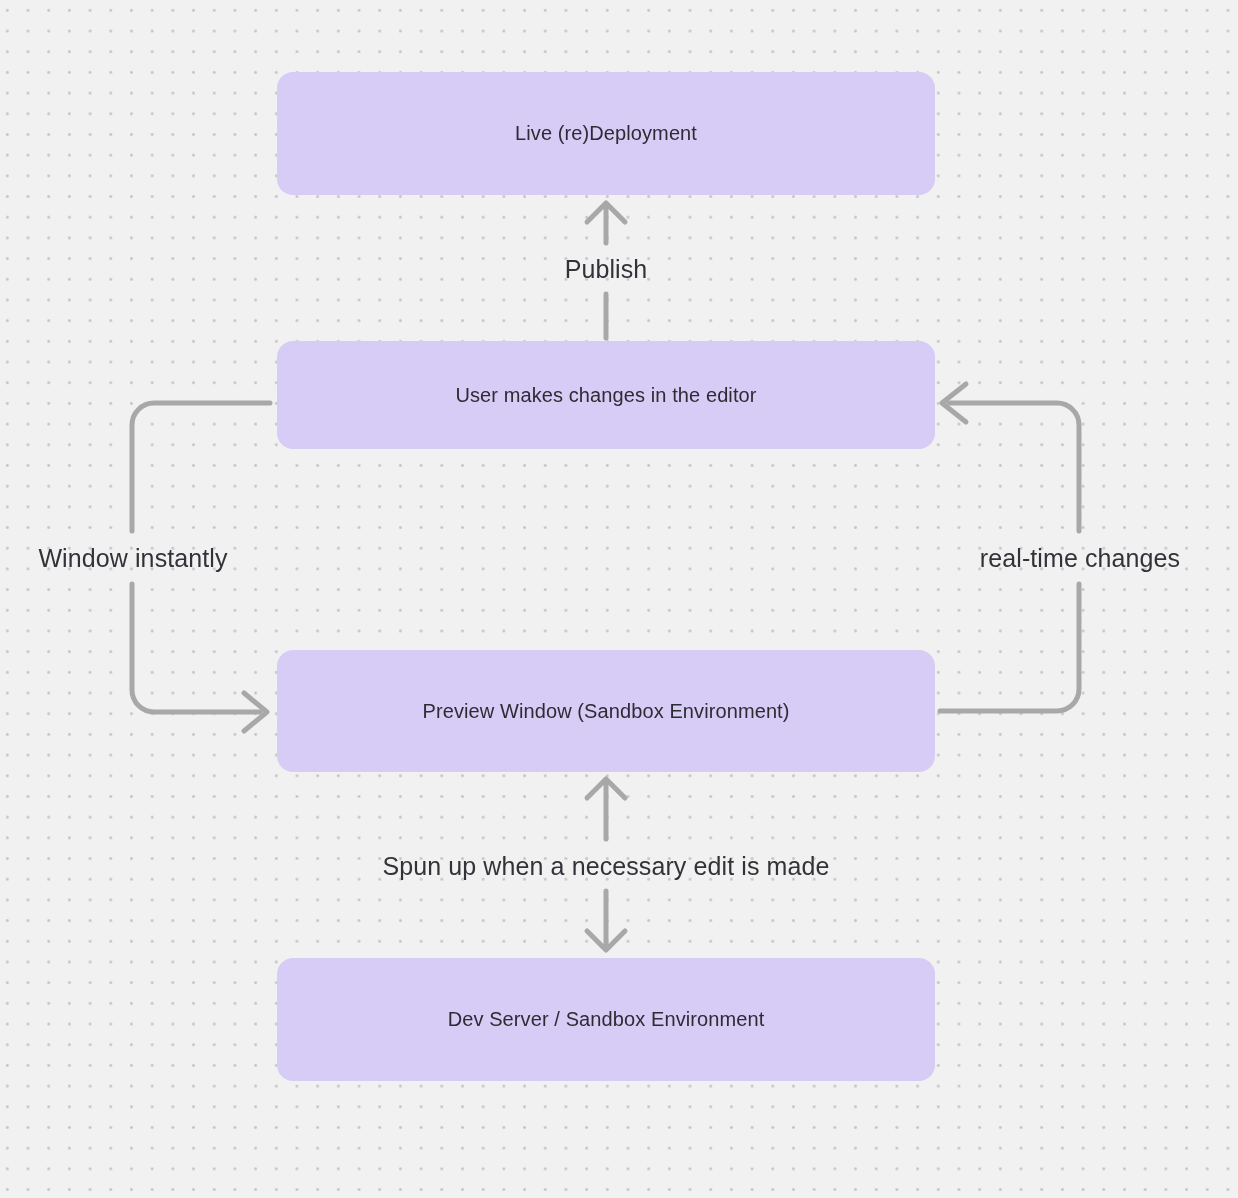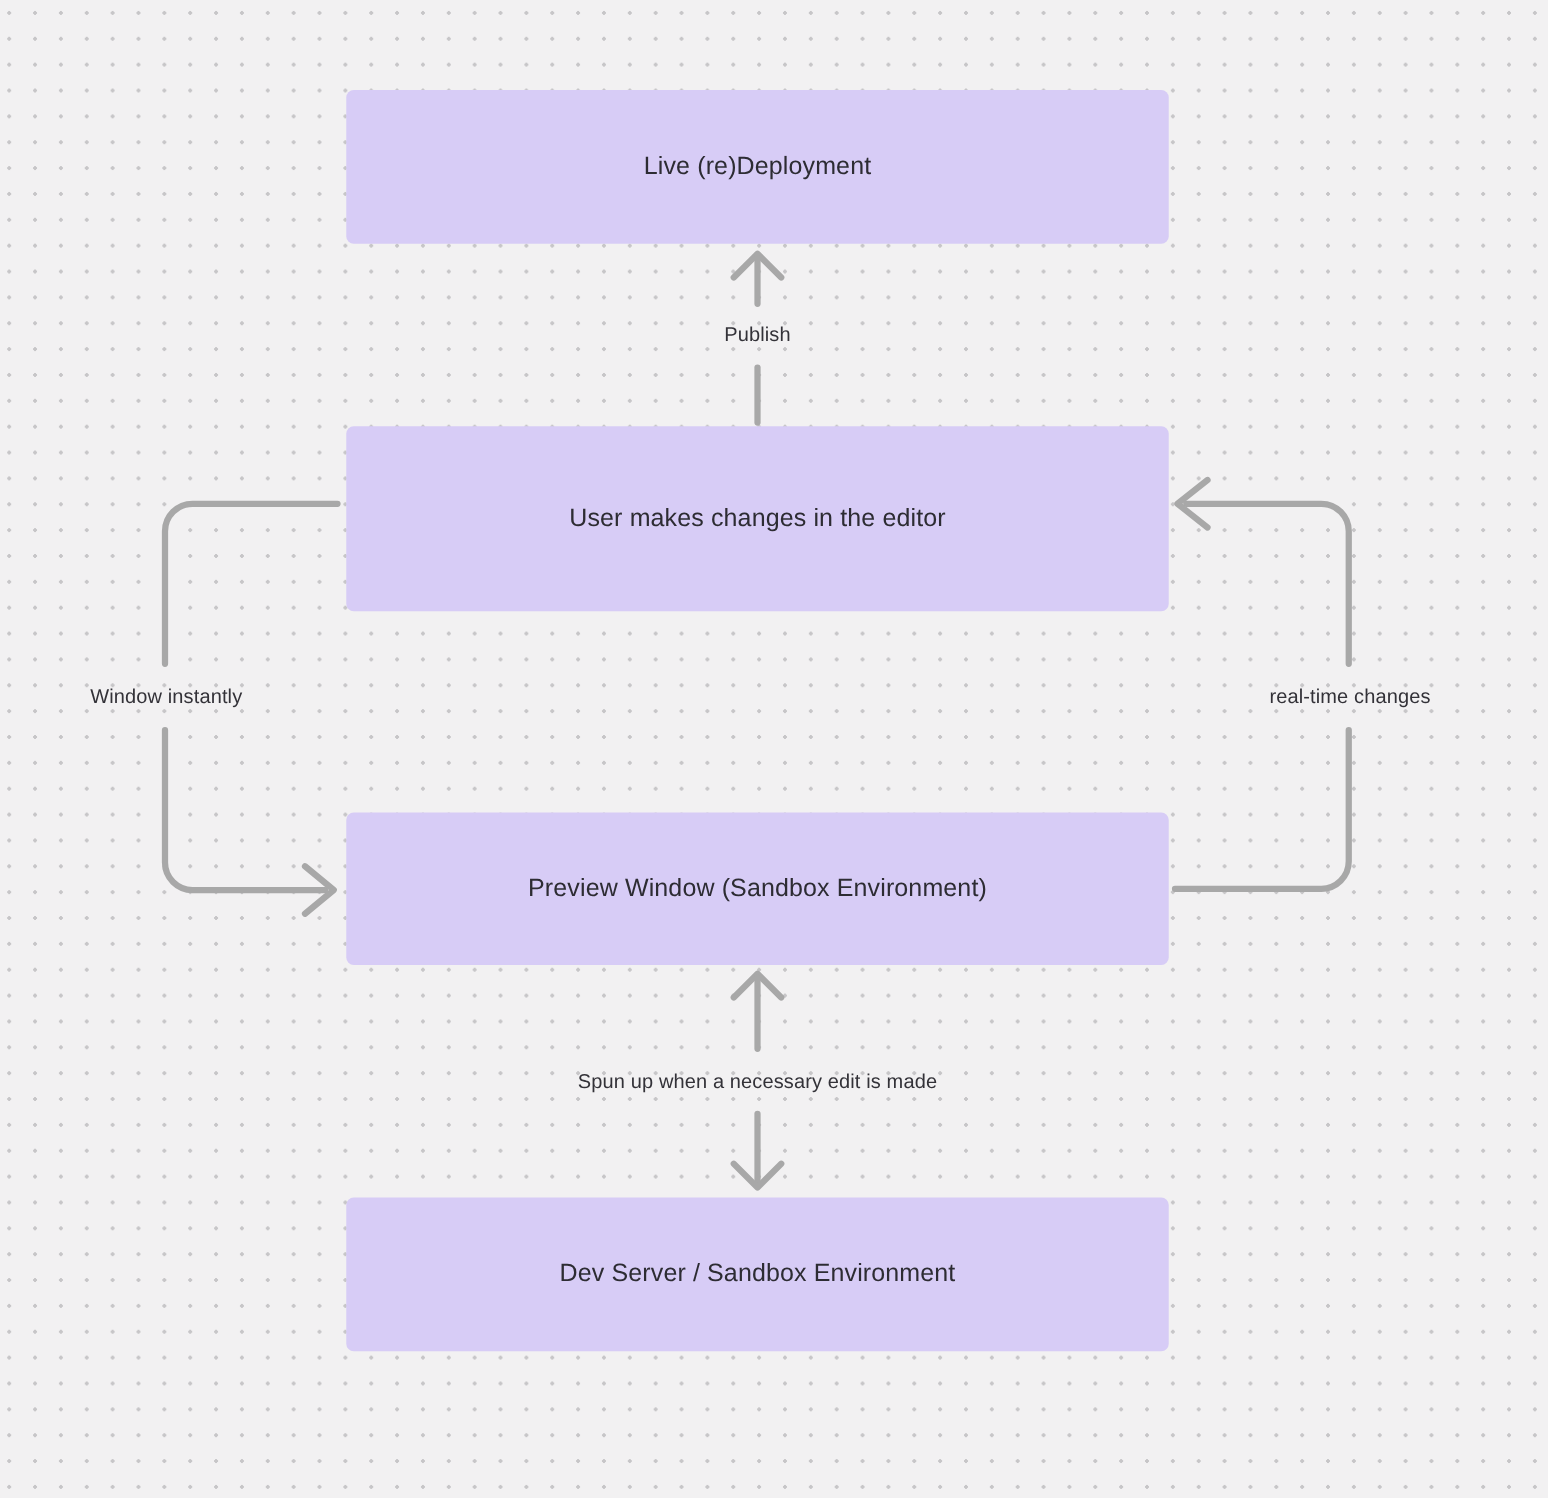--- a/index.html
+++ b/index.html
@@ -38,7 +38,7 @@
     width: 658px;
     height: 123px;
     background: #d7ccf6;
-    border-radius: 6px;
+    border-radius: 16px;
     display: flex;
     align-items: center;
     justify-content: center;

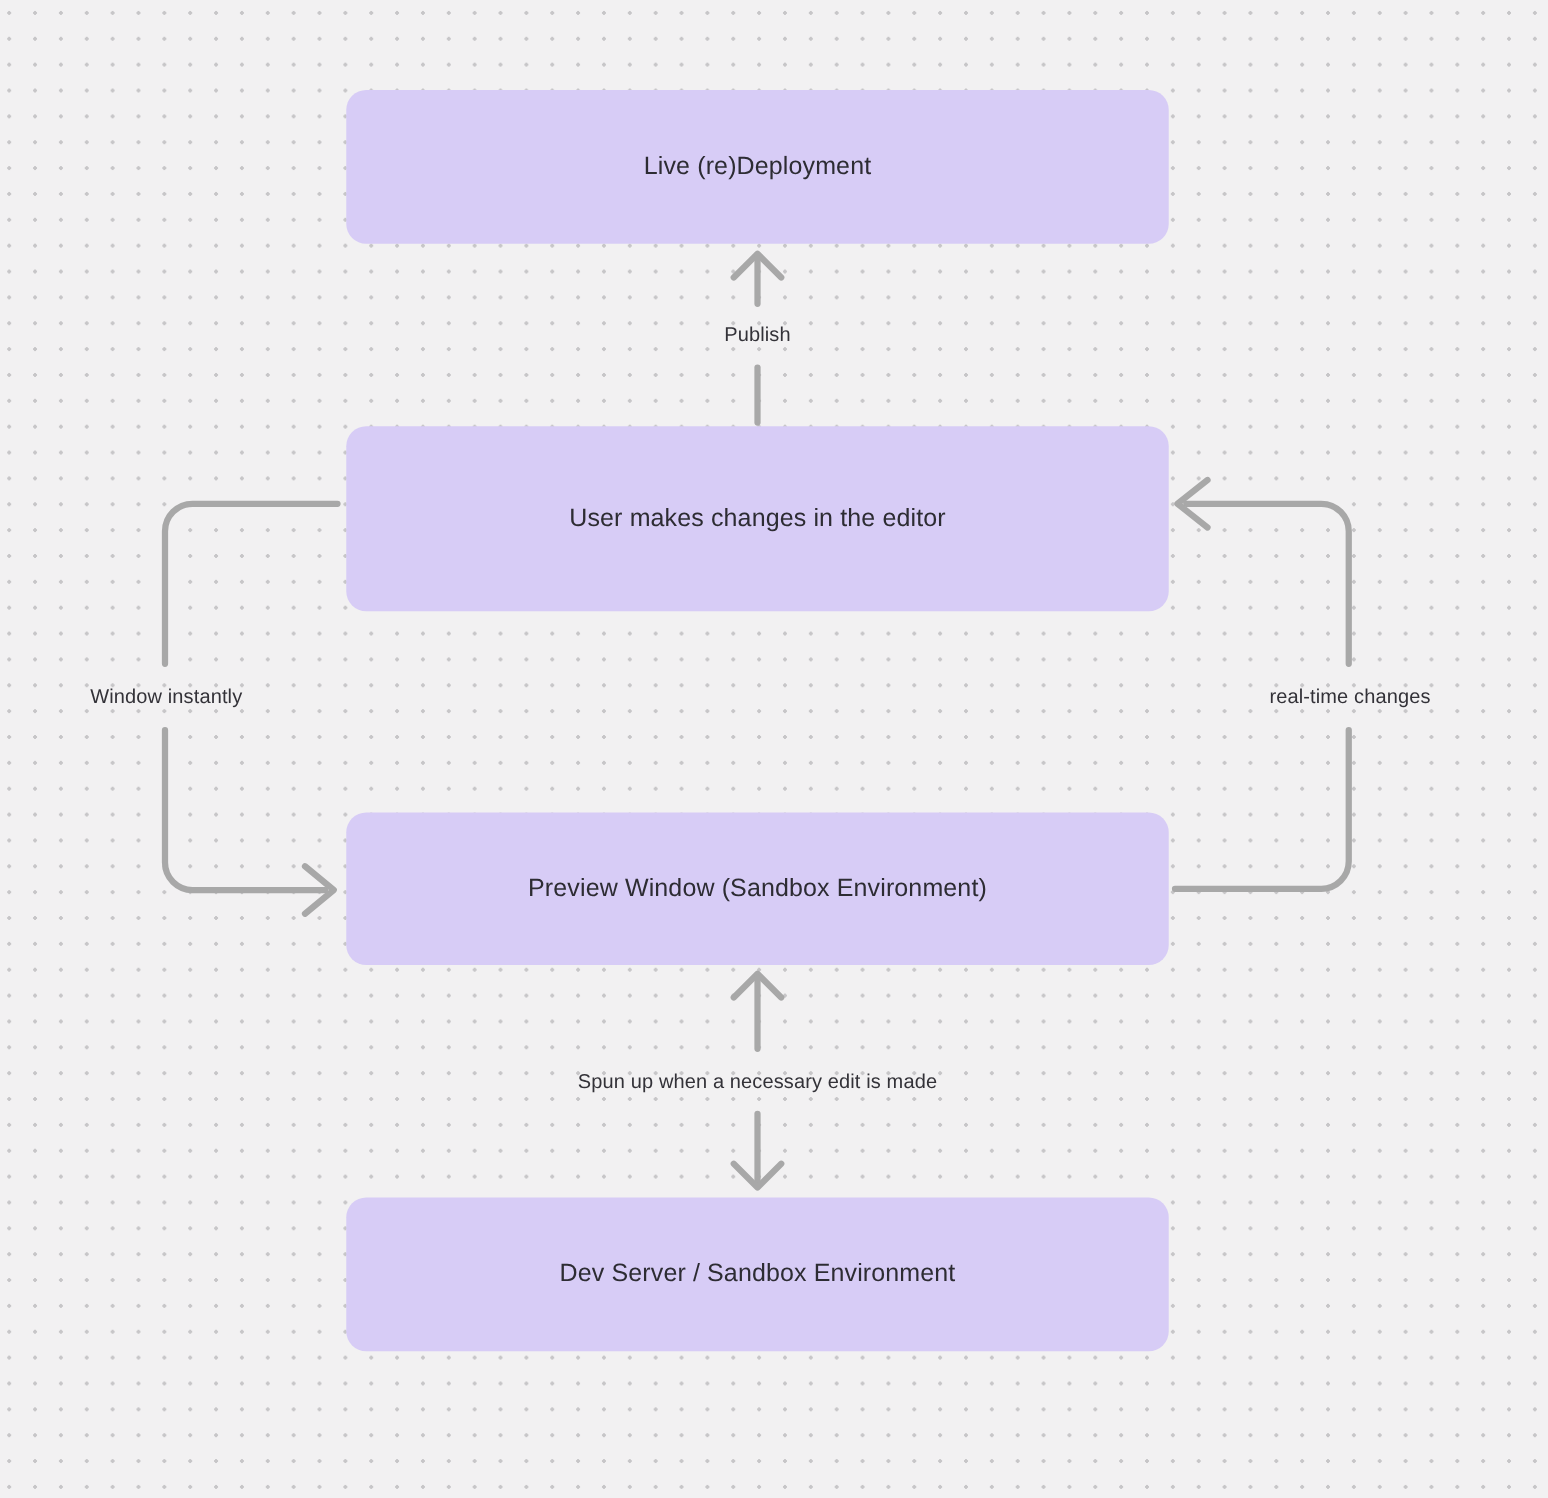--- a/index.html
+++ b/index.html
@@ -55,7 +55,7 @@
   .edge-label {
     position: absolute;
     transform: translate(-50%, -50%);
-    font-size: 16px;
+    font-size: 25px;
     color: #333238;
     white-space: nowrap;
     letter-spacing: 0.1px;

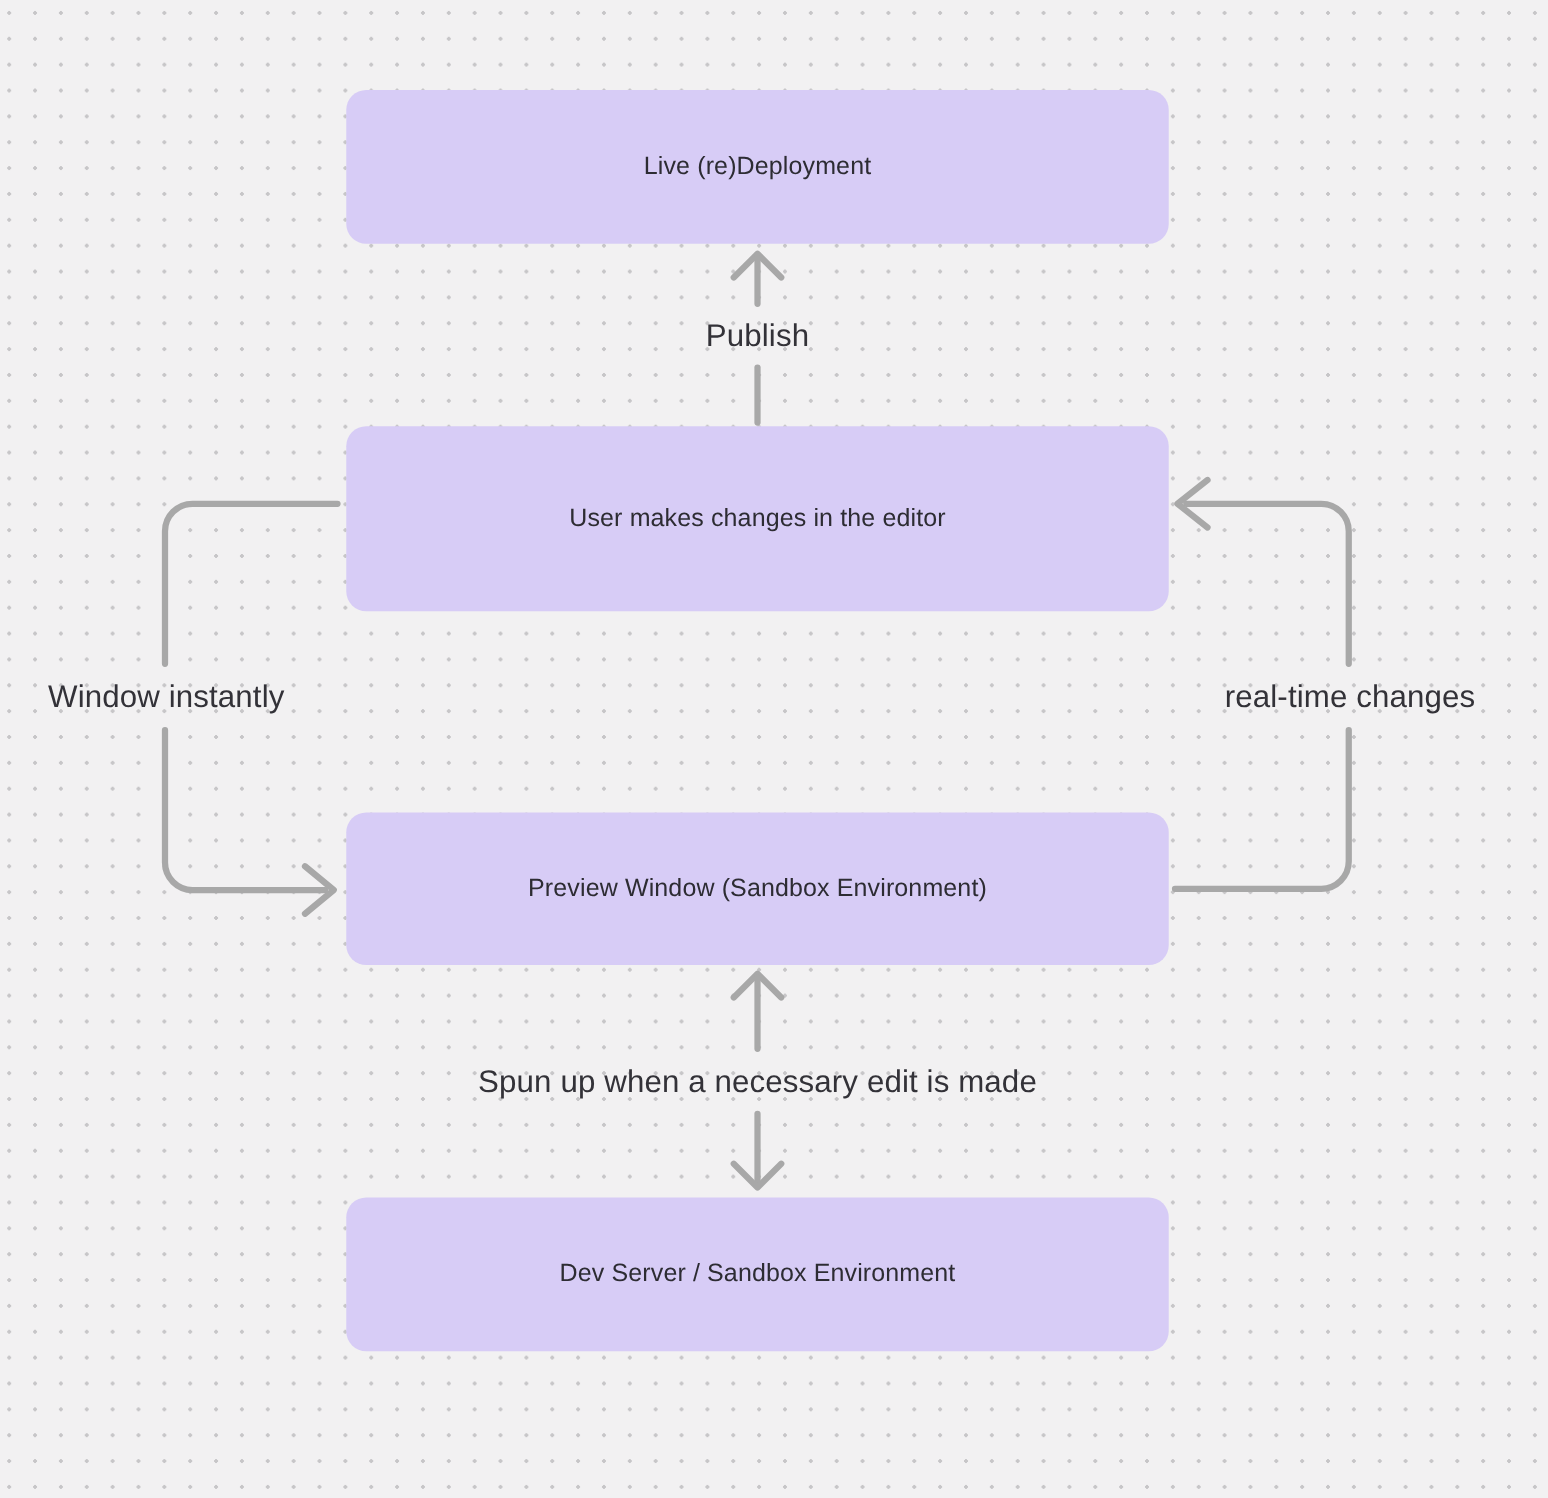--- a/index.html
+++ b/index.html
@@ -49,7 +49,7 @@
     letter-spacing: 0.1px;
   }
   .node-1 { top: 72px; }
-  .node-2 { top: 341px; height: 148px; }
+  .node-2 { top: 341px; height: 108px; }
   .node-3 { top: 650px; height: 122px; }
   .node-4 { top: 958px; }
   .edge-label {

